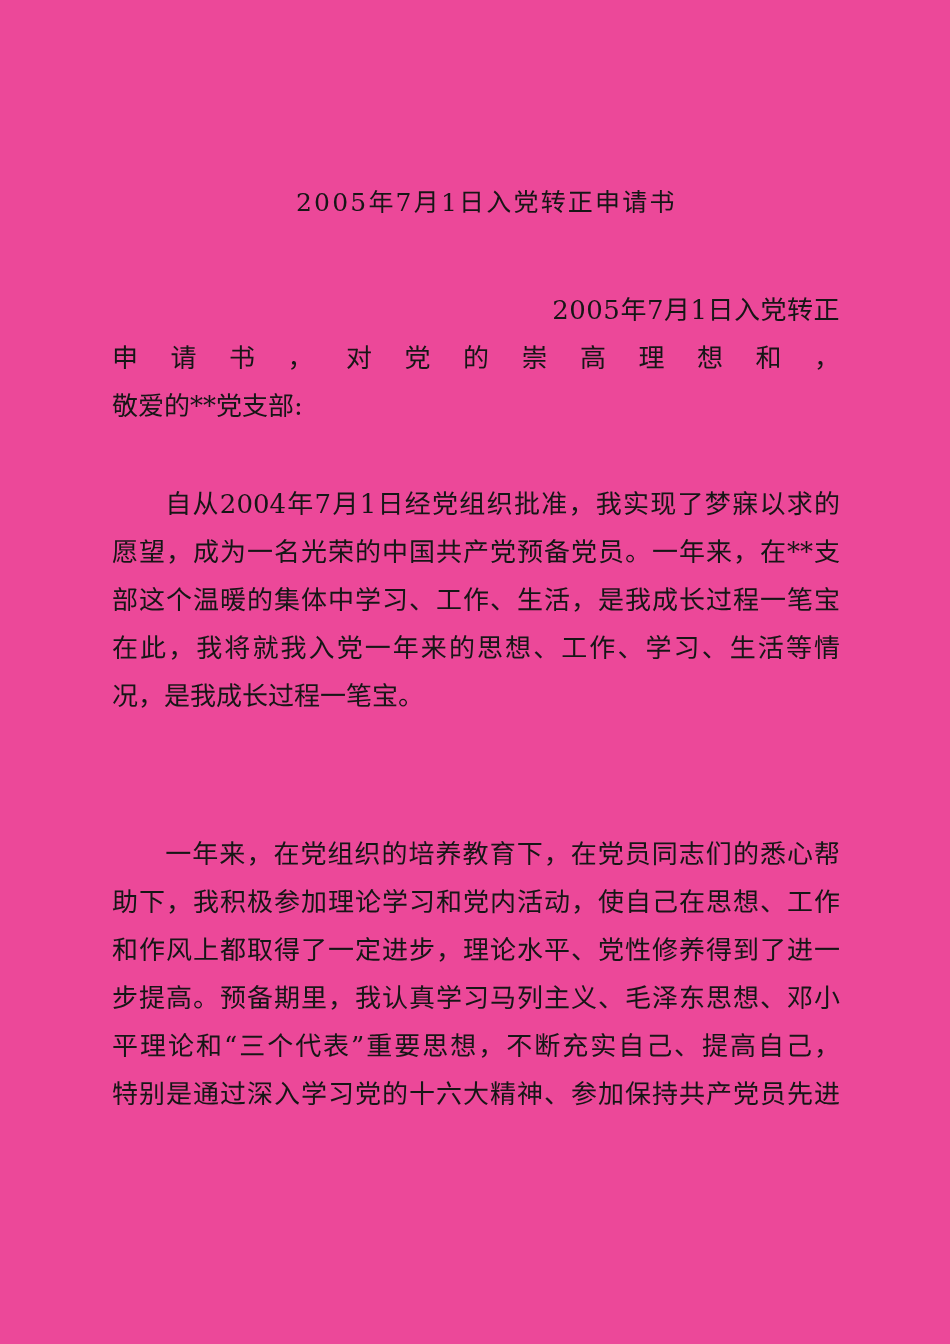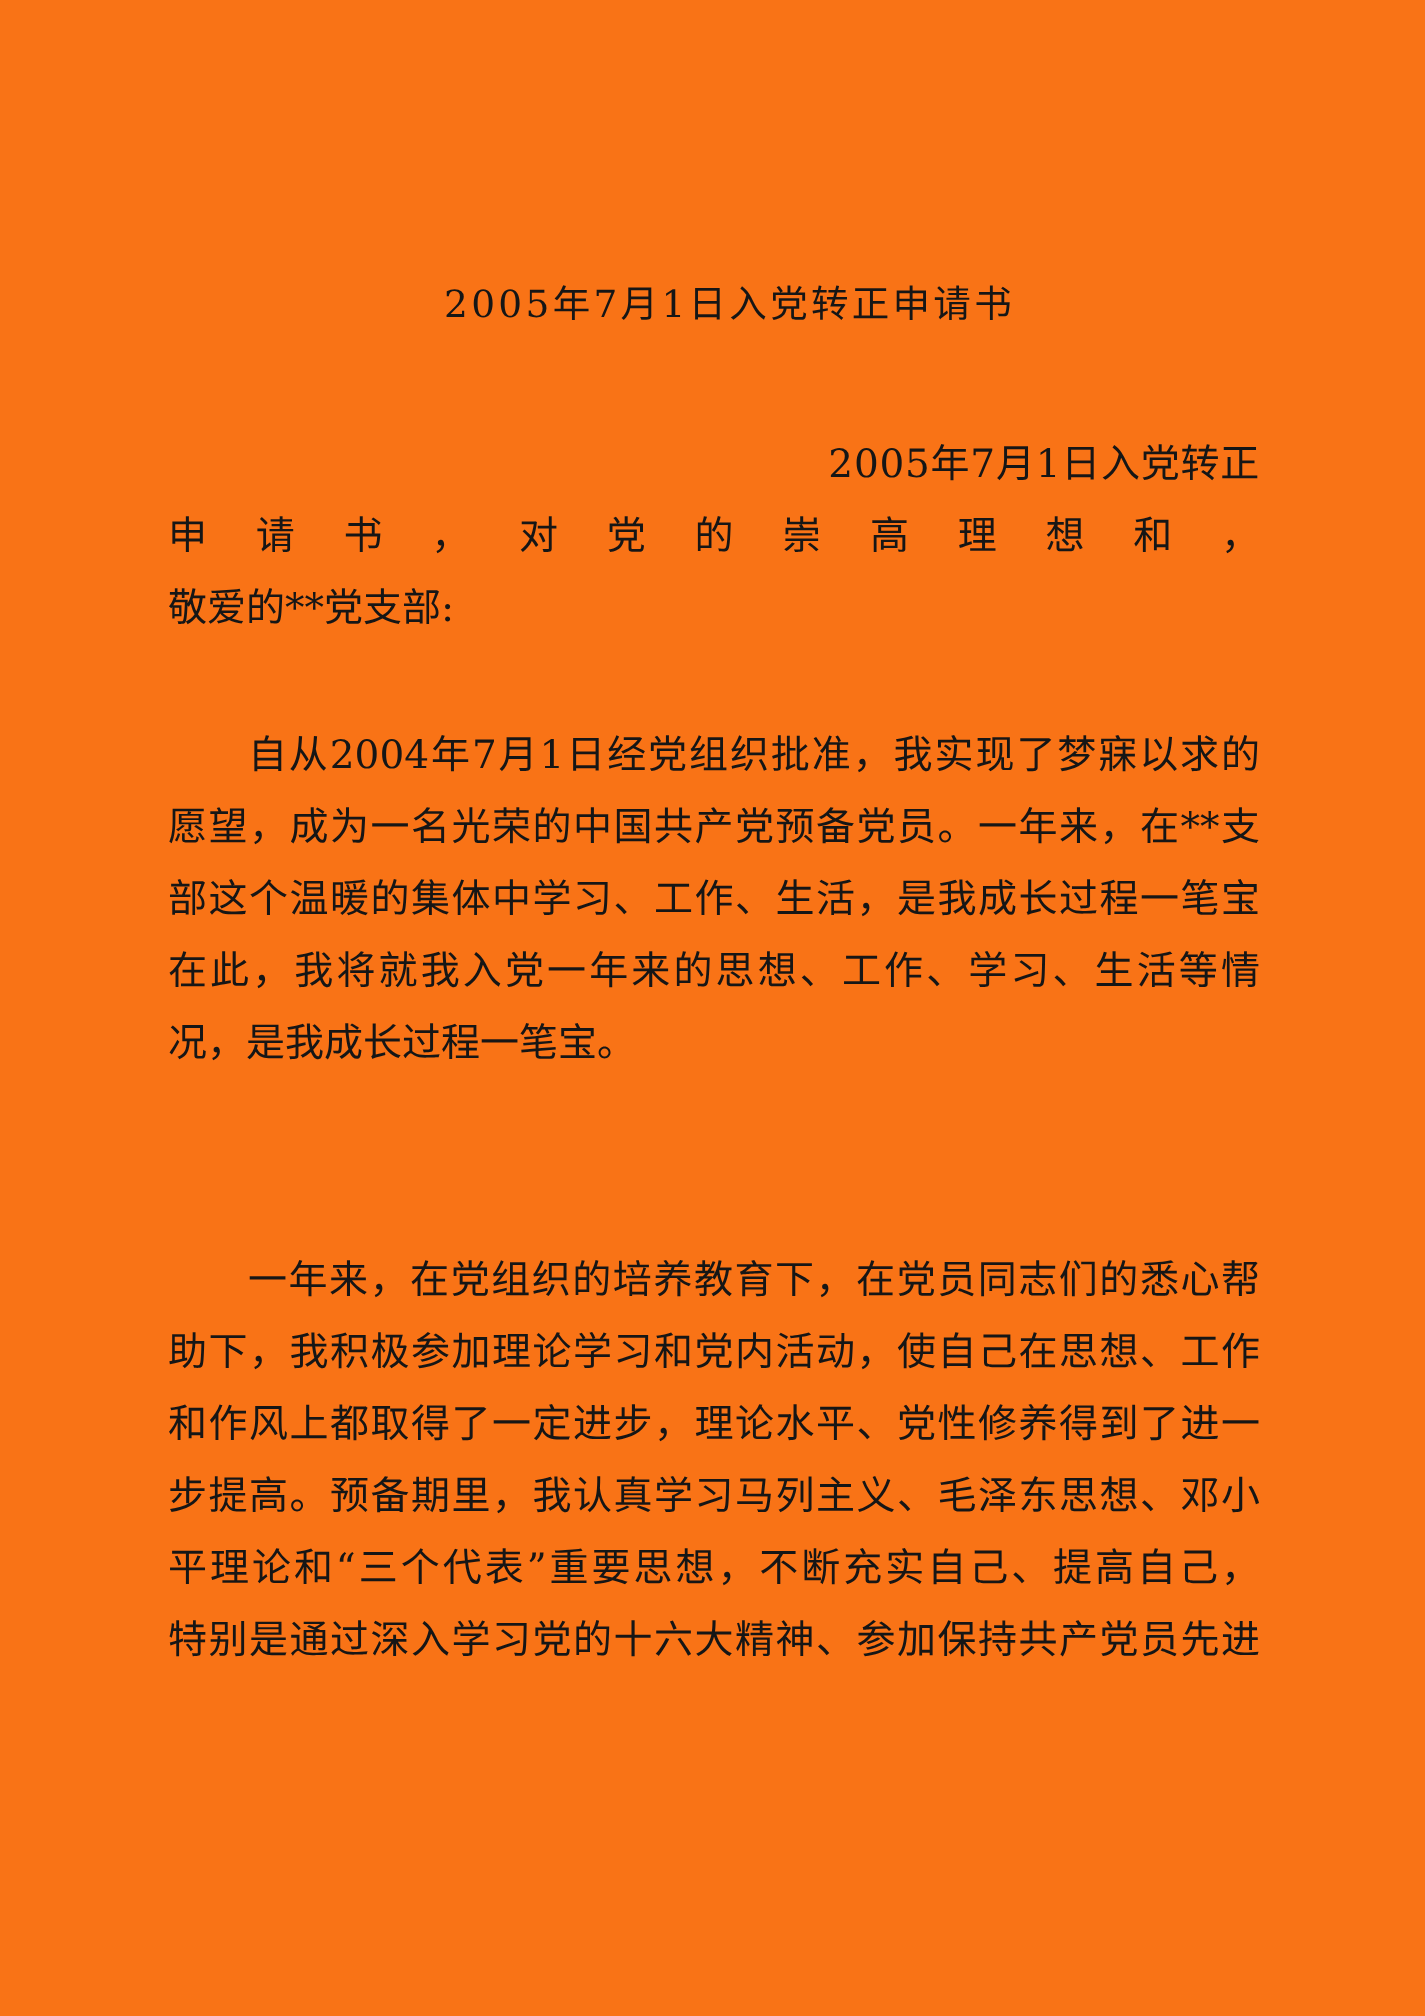--- a/index.html
+++ b/index.html
@@ -13,7 +13,7 @@
     position: relative;
     width: 950px;
     height: 1344px;
-    background: #f97316;
+    background: #ec4899;
     overflow: hidden;
     font-family: "DejaVu Serif", "Liberation Serif", serif;
     color: #1a1a1a;

